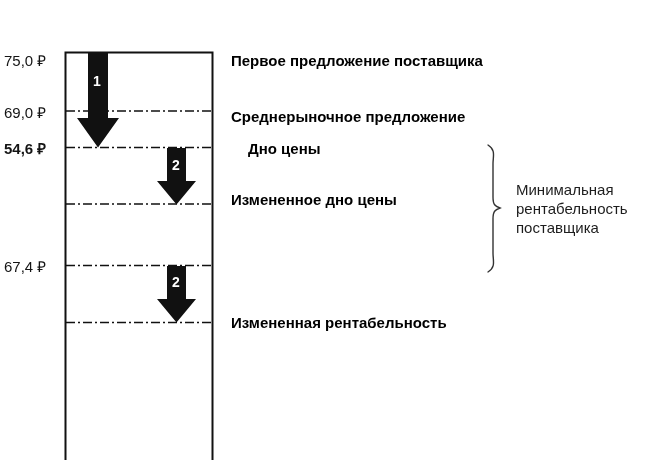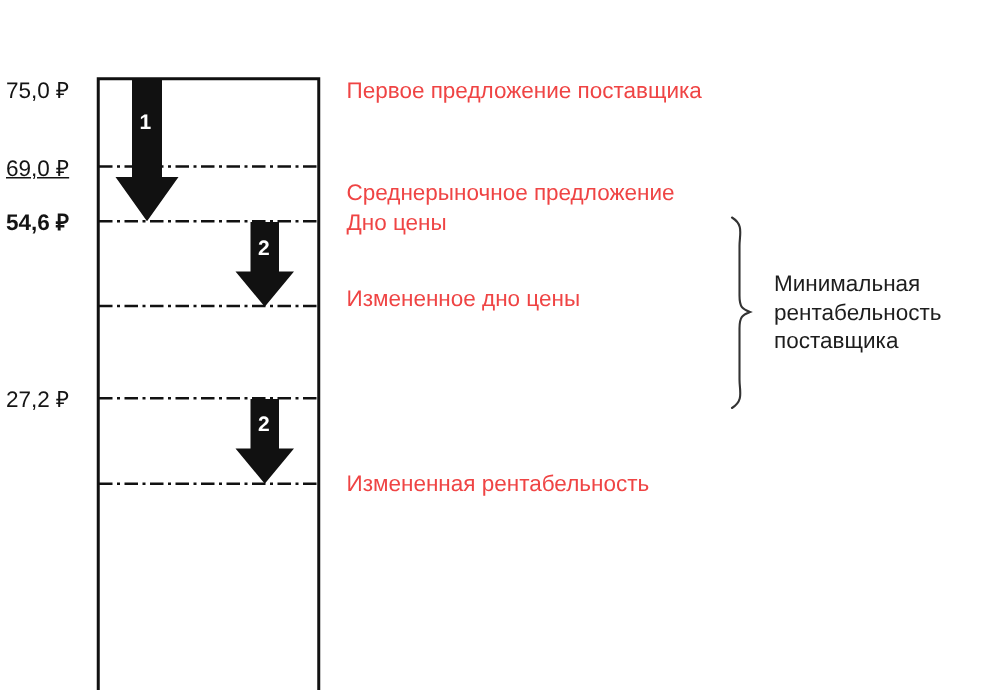--- a/index.html
+++ b/index.html
@@ -35,8 +35,9 @@
     position: absolute;
     font-size: 15px;
     line-height: 17px;
-    color: #ef4444;
+    color: #000000;
     white-space: nowrap;
+    font-weight: bold;
   }
   .bracket-label {
     position: absolute;

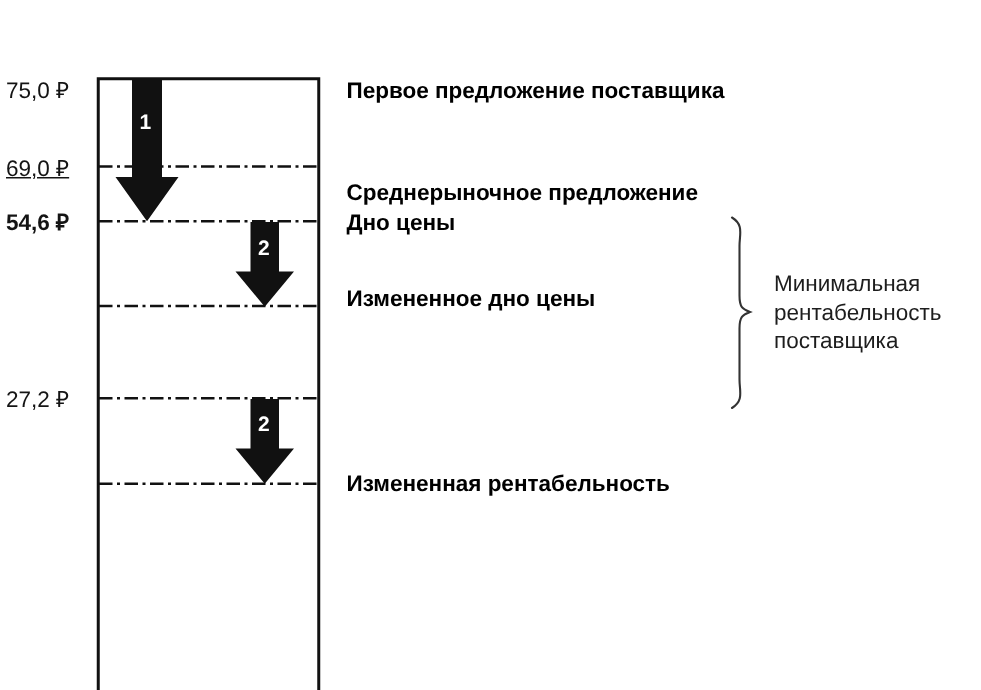--- a/index.html
+++ b/index.html
@@ -69,7 +69,7 @@
 <div id="diagram-root">
 
   <div class="price-label" style="left:4px; top:9px;">75,0 ₽</div>
-  <div class="price-label" style="left:4px; top:61px;text-decoration:underline;">69,0 ₽</div>
+  <div class="price-label" style="left:4px; top:61px;">69,0 ₽</div>
   <div class="price-label" style="left:4px; top:97px;font-weight:bold;">54,6 ₽</div>
   <div class="price-label" style="left:4px; top:215px;">27,2 ₽</div>
 

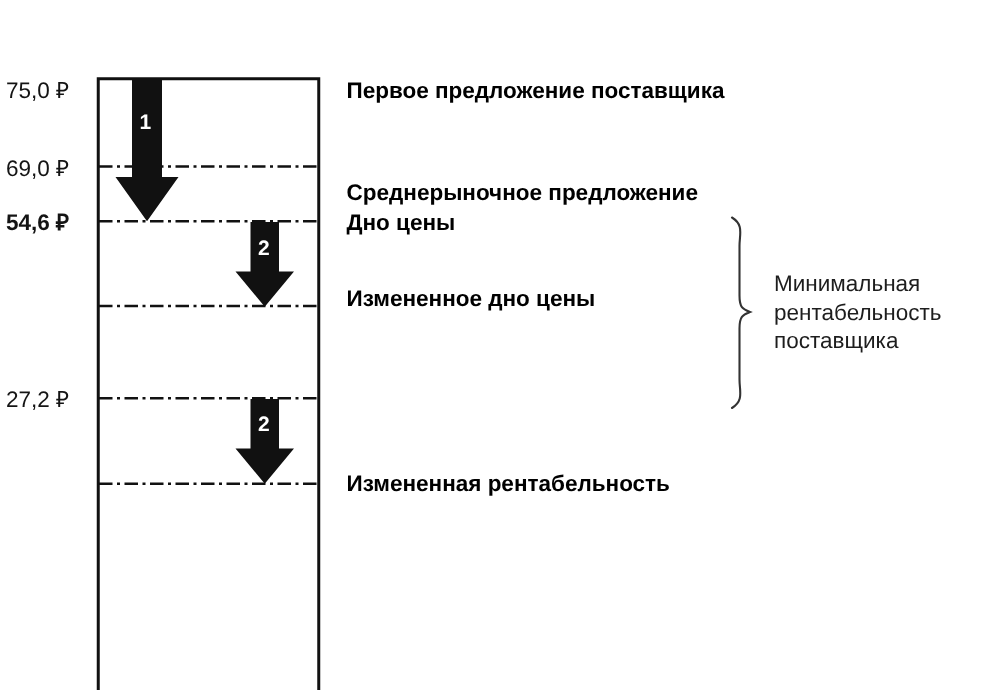--- a/index.html
+++ b/index.html
@@ -103,7 +103,7 @@
   <div class="arrow-num" style="left:172px; top:231px;">2</div>
 
   <div class="level-label" style="left:231px; top:8px;">Первое предложение поставщика</div>
-  <div class="level-label" style="left:231px; top:76px;">Среднерыночное предложение</div>
+  <div class="level-label" style="left:231px; top:64px;">Среднерыночное предложение</div>
   <div class="level-label" style="left:231px; top:96px;">Дно цены</div>
   <div class="level-label" style="left:231px; top:147px;">Измененное дно цены</div>
   <div class="level-label" style="left:231px; top:270px;">Измененная рентабельность</div>

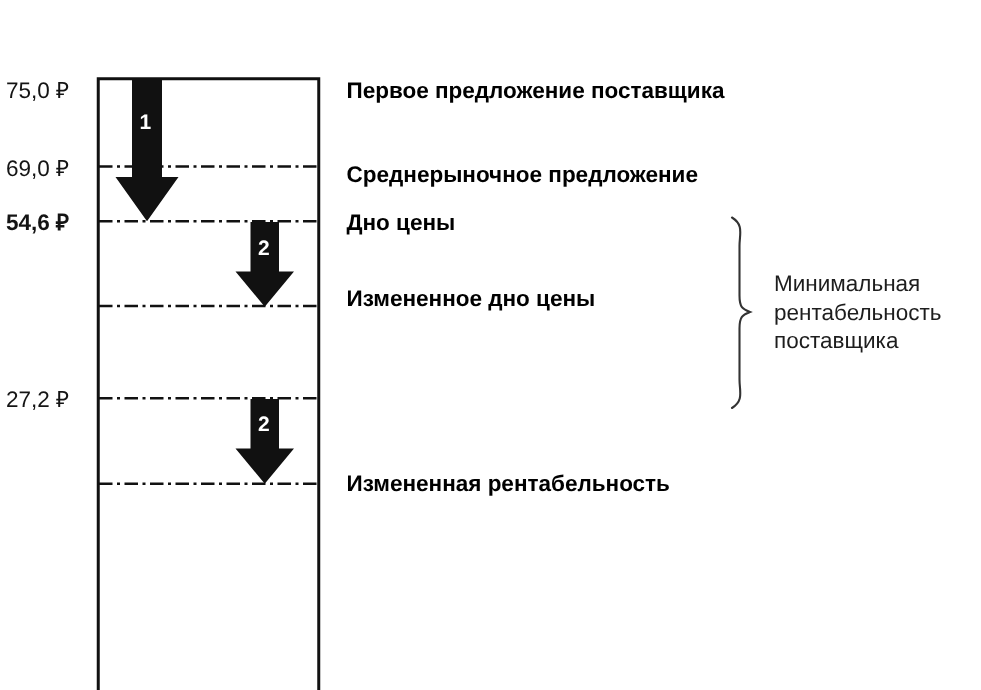--- a/index.html
+++ b/index.html
@@ -104,7 +104,7 @@
 
   <div class="level-label" style="left:231px; top:8px;">Первое предложение поставщика</div>
   <div class="level-label" style="left:231px; top:64px;">Среднерыночное предложение</div>
-  <div class="level-label" style="left:231px; top:96px;">Дно цены</div>
+  <div class="level-label" style="left:248px; top:96px;">Дно цены</div>
   <div class="level-label" style="left:231px; top:147px;">Измененное дно цены</div>
   <div class="level-label" style="left:231px; top:270px;">Измененная рентабельность</div>
 

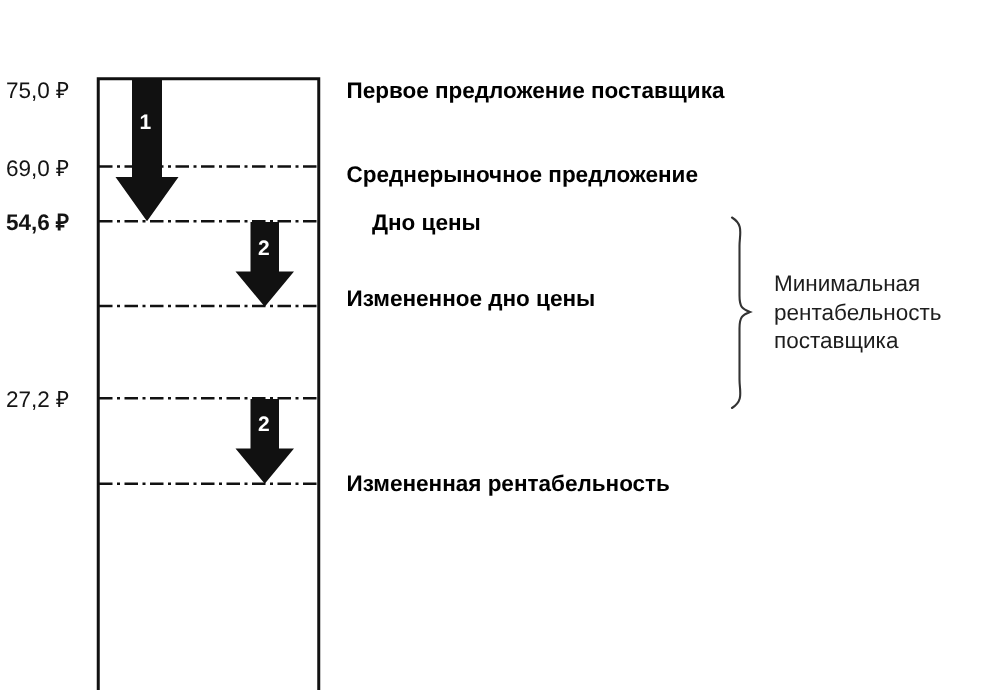--- a/index.html
+++ b/index.html
@@ -71,7 +71,7 @@
   <div class="price-label" style="left:4px; top:9px;">75,0 ₽</div>
   <div class="price-label" style="left:4px; top:61px;">69,0 ₽</div>
   <div class="price-label" style="left:4px; top:97px;font-weight:bold;">54,6 ₽</div>
-  <div class="price-label" style="left:4px; top:215px;">27,2 ₽</div>
+  <div class="price-label" style="left:4px; top:215px;">67,4 ₽</div>
 
   <svg class="layer" viewBox="0 0 654 460" xmlns="http://www.w3.org/2000/svg">
 

